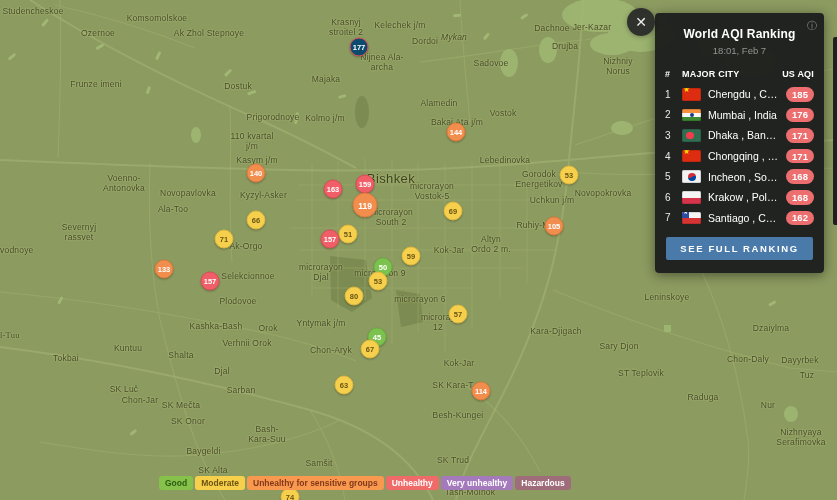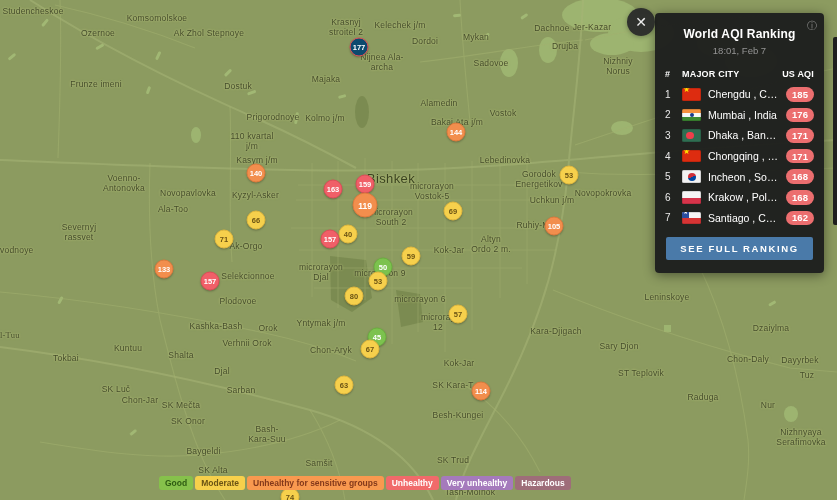--- a/index.html
+++ b/index.html
@@ -253,7 +253,7 @@
 stroitel 2</div>
     <div class="map-label" style="left: 400px; top: 25px; text-align: right;">Kelechek j/m</div>
     <div class="map-label" style="left: 425px; top: 41px;">Dordoi</div>
-    <div class="map-label" style="left: 476px; top: 37px;">Mykan</div>
+    <div class="map-label" style="left: 454px; top: 37px; font-style: italic;">Mykan</div>
     <div class="map-label" style="left: 552px; top: 28px;">Dachnoe</div>
     <div class="map-label" style="left: 592px; top: 27px;">Jer-Kazar</div>
     <div class="map-label" style="left: 565px; top: 46px;">Drujba</div>

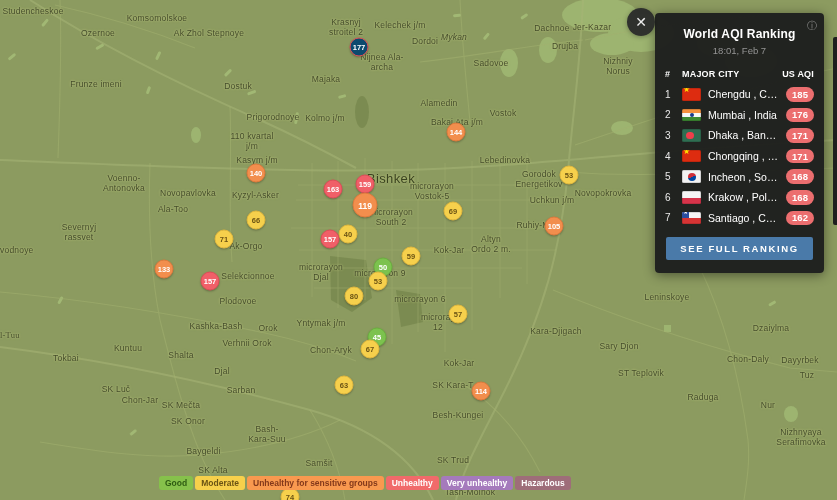--- a/index.html
+++ b/index.html
@@ -280,7 +280,7 @@
 Antonovka</div>
     <div class="map-label" style="left: 188px; top: 193px;">Novopavlovka</div>
     <div class="map-label" style="left: 173px; top: 209px;">Ala-Too</div>
-    <div class="map-label" style="left: 249px; top: 195px; padding-left: 13px;">Kyzyl-Asker</div>
+    <div class="map-label" style="left: 257px; top: 195px; padding-left: 13px;">Kyzyl-Asker</div>
     <div class="map-label" style="left: 79px; top: 232px;">Severnyj
 rassvet</div>
     <div class="map-label left" style="left: 0px; top: 250px;">vodnoye</div>

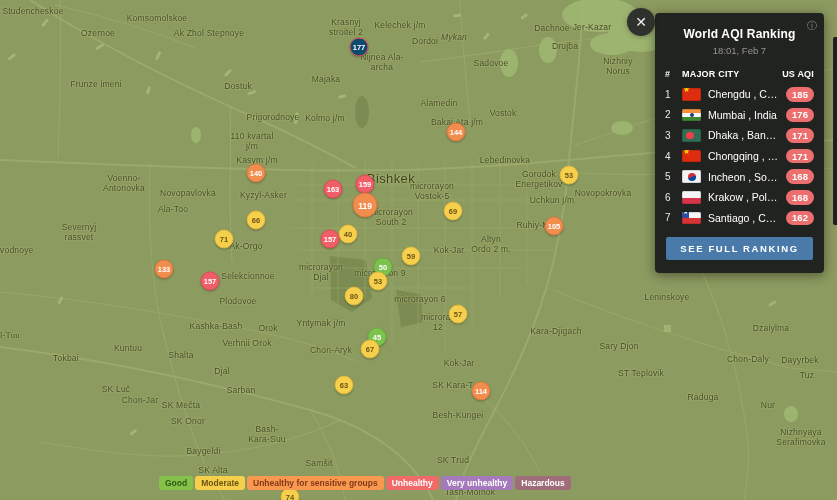--- a/index.html
+++ b/index.html
@@ -347,7 +347,7 @@
     <div class="marker" style="left: 554px; top: 226px; background: rgb(242, 142, 77); border-color: rgb(222, 122, 60); color: rgb(255, 255, 255);">105</div>
     <div class="marker" style="left: 256px; top: 220px; background: rgb(246, 208, 76); border-color: rgb(224, 184, 62); color: rgb(106, 83, 20);">66</div>
     <div class="marker" style="left: 224px; top: 239px; background: rgb(246, 208, 76); border-color: rgb(224, 184, 62); color: rgb(106, 83, 20);">71</div>
-    <div class="marker" style="left: 348px; top: 234px; background: rgb(246, 208, 76); border-color: rgb(224, 184, 62); color: rgb(106, 83, 20);">40</div>
+    <div class="marker" style="left: 348px; top: 234px; background: rgb(246, 208, 76); border-color: rgb(224, 184, 62); color: rgb(106, 83, 20);">51</div>
     <div class="marker" style="left: 330px; top: 239px; background: rgb(240, 95, 104); border-color: rgb(221, 77, 88); color: rgb(255, 255, 255);">157</div>
     <div class="marker" style="left: 164px; top: 269px; background: rgb(242, 142, 77); border-color: rgb(222, 122, 60); color: rgb(255, 255, 255);">133</div>
     <div class="marker" style="left: 210px; top: 281px; background: rgb(240, 95, 104); border-color: rgb(221, 77, 88); color: rgb(255, 255, 255);">157</div>

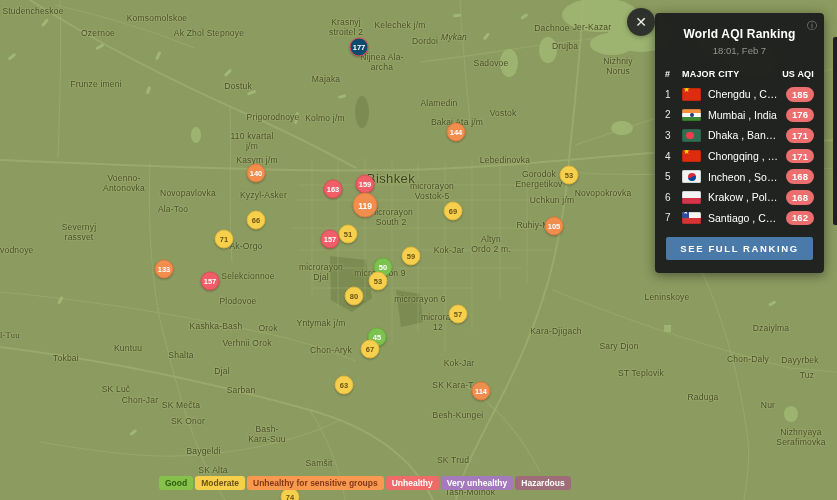--- a/index.html
+++ b/index.html
@@ -316,7 +316,7 @@
     <div class="map-label" style="left: 247px; top: 343px;">Verhnii Orok</div>
     <div class="map-label" style="left: 222px; top: 371px;">Djal</div>
     <div class="map-label" style="left: 241px; top: 390px;">Sarban</div>
-    <div class="map-label" style="left: 116px; top: 389px;">SK Luč</div>
+    <div class="map-label" style="left: 124px; top: 389px;">SK Luč</div>
     <div class="map-label" style="left: 140px; top: 400px;">Chon-Jar</div>
     <div class="map-label" style="left: 181px; top: 405px;">SK Mečta</div>
     <div class="map-label" style="left: 188px; top: 421px;">SK Onor</div>

